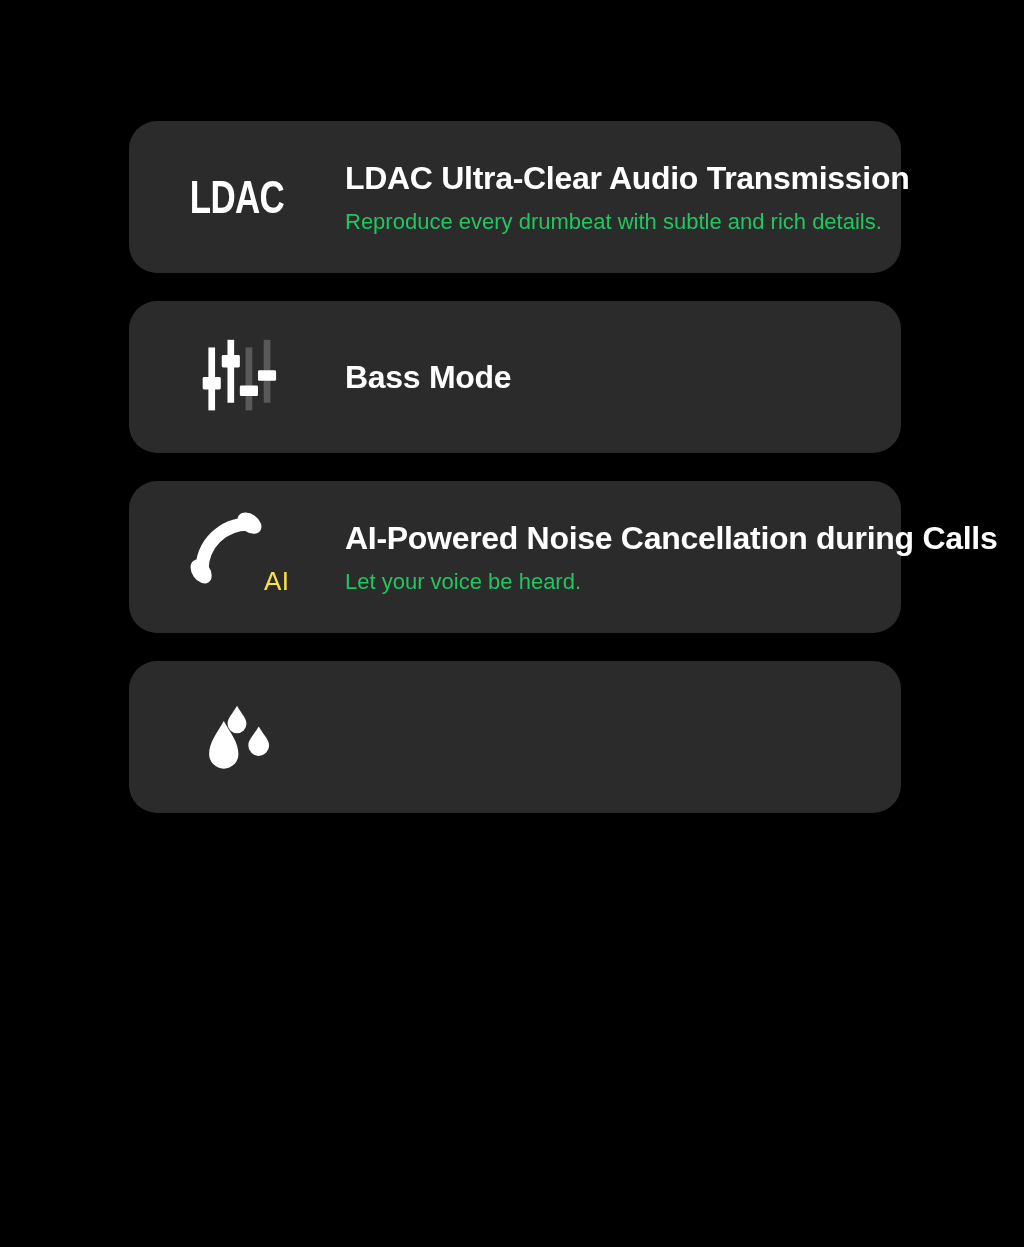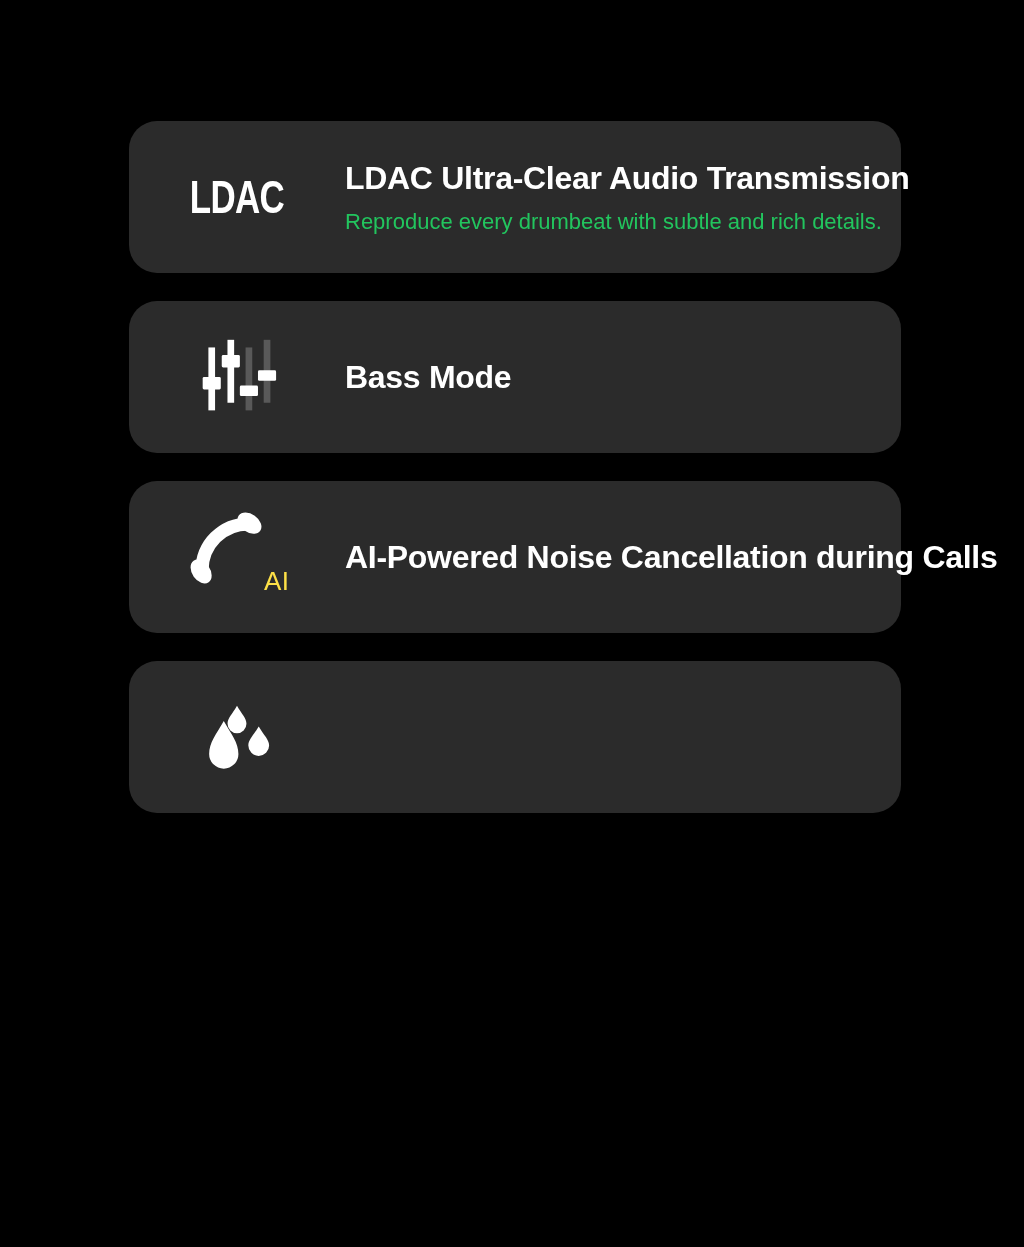--- a/index.html
+++ b/index.html
@@ -140,6 +140,7 @@
     </div>
     <div class="text-area">
       <div class="card-title">AI-Powered Noise Cancellation during Calls</div>
+      <div class="card-subtitle">Let your voice be heard.</div>
     </div>
   </div>
 

